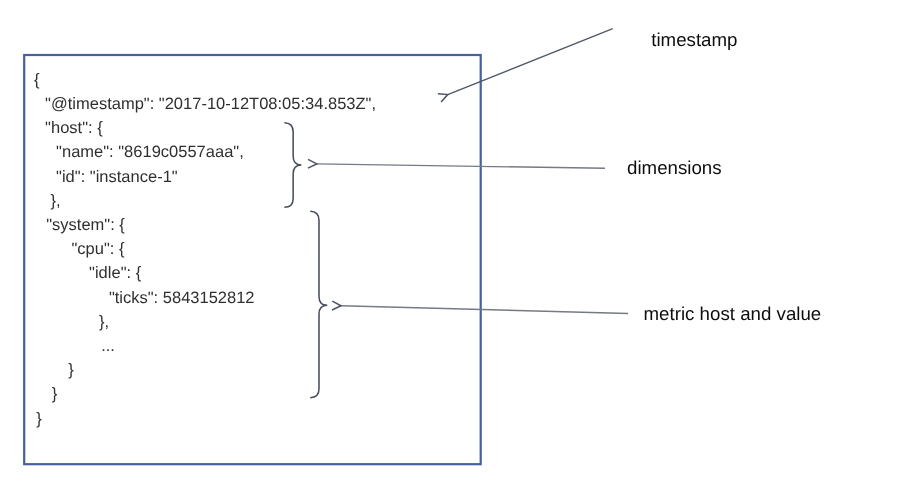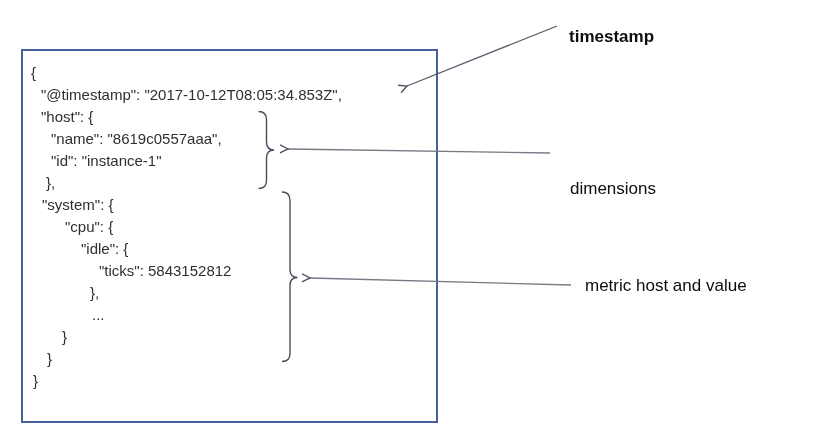--- a/index.html
+++ b/index.html
@@ -50,7 +50,7 @@
     color: #0d0d0d;
     white-space: nowrap;
   }
-  #label-timestamp { left: 569px; top: 27px; font-weight: bold; }
+  #label-timestamp { left: 592px; top: 27px; }
   #label-dimensions { left: 570px; top: 143px; margin-top: 36px; }
   #label-metric { left: 585px; top: 276px; }
 </style>

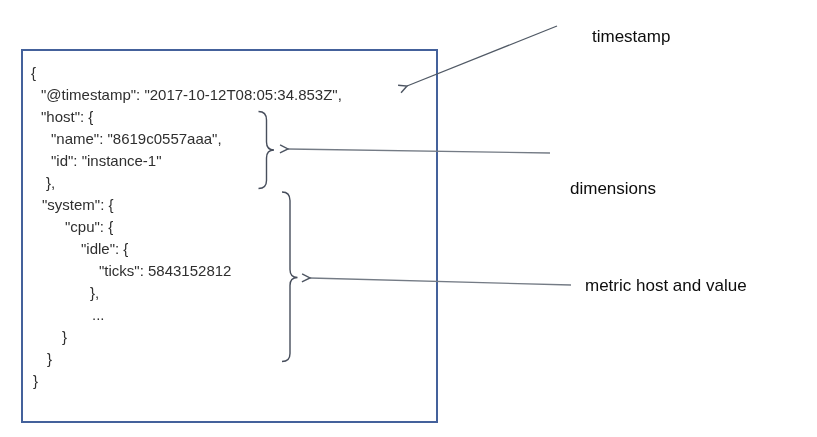--- a/index.html
+++ b/index.html
@@ -51,7 +51,7 @@
     white-space: nowrap;
   }
   #label-timestamp { left: 592px; top: 27px; }
-  #label-dimensions { left: 570px; top: 143px; margin-top: 36px; }
+  #label-dimensions { left: 570px; top: 143px; }
   #label-metric { left: 585px; top: 276px; }
 </style>
 </head>

